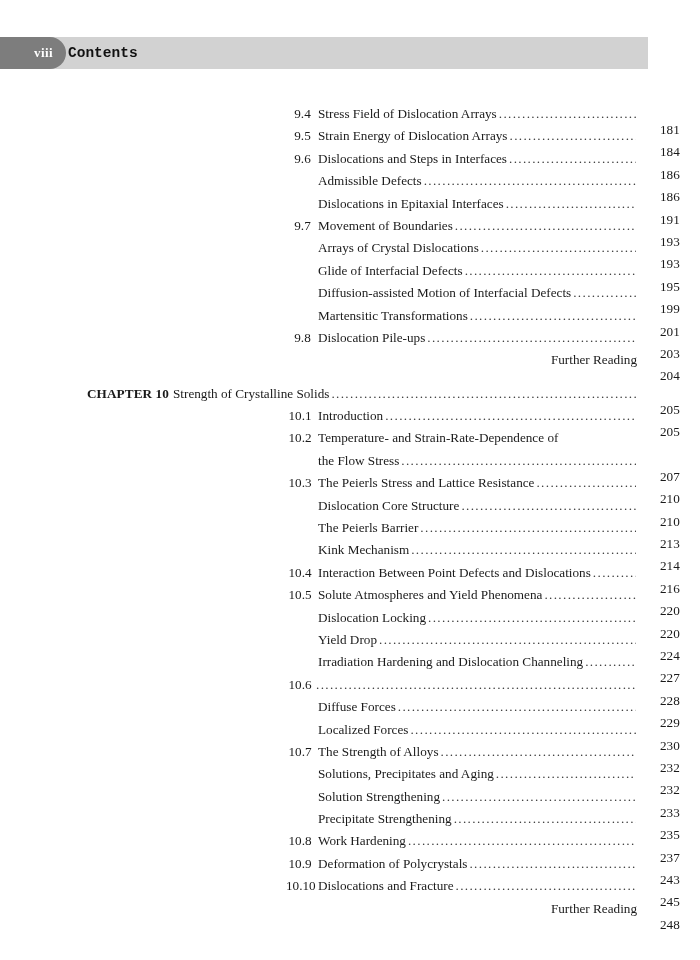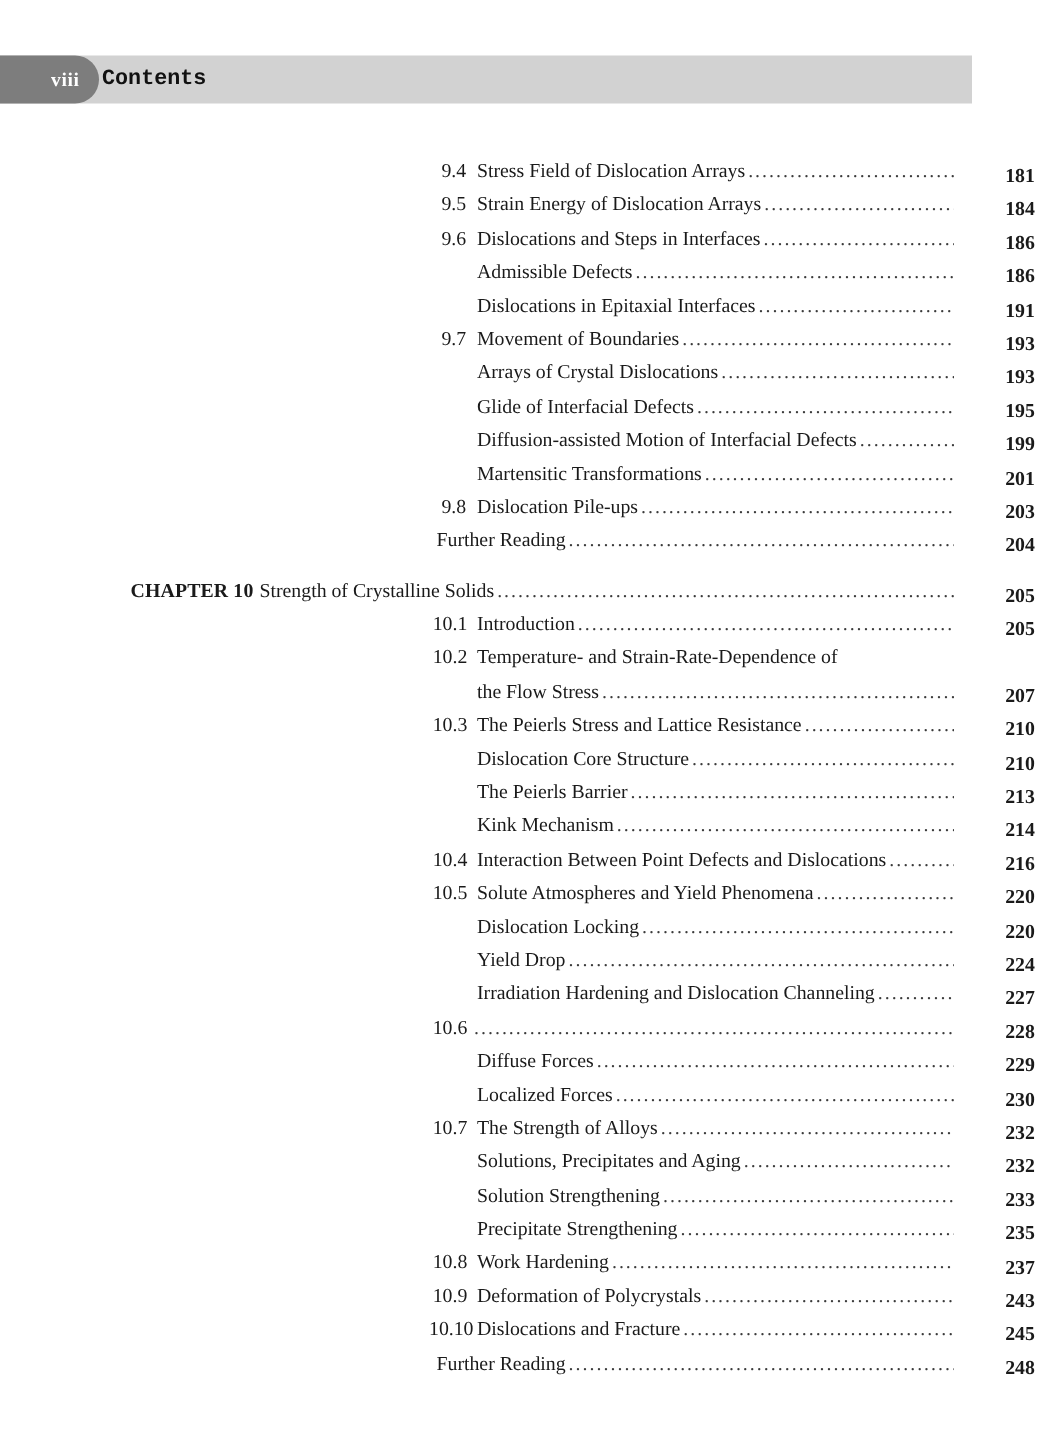--- a/index.html
+++ b/index.html
@@ -106,11 +106,10 @@
   .toc-row > .pagenum {
     position: absolute;
     right: 0;
-    top: 3px;
+    top: 16px;
     width: 40px;
-    text-align: center;
+    text-align: left;
     white-space: pre;
-    font-weight: bold;
   }
 
   

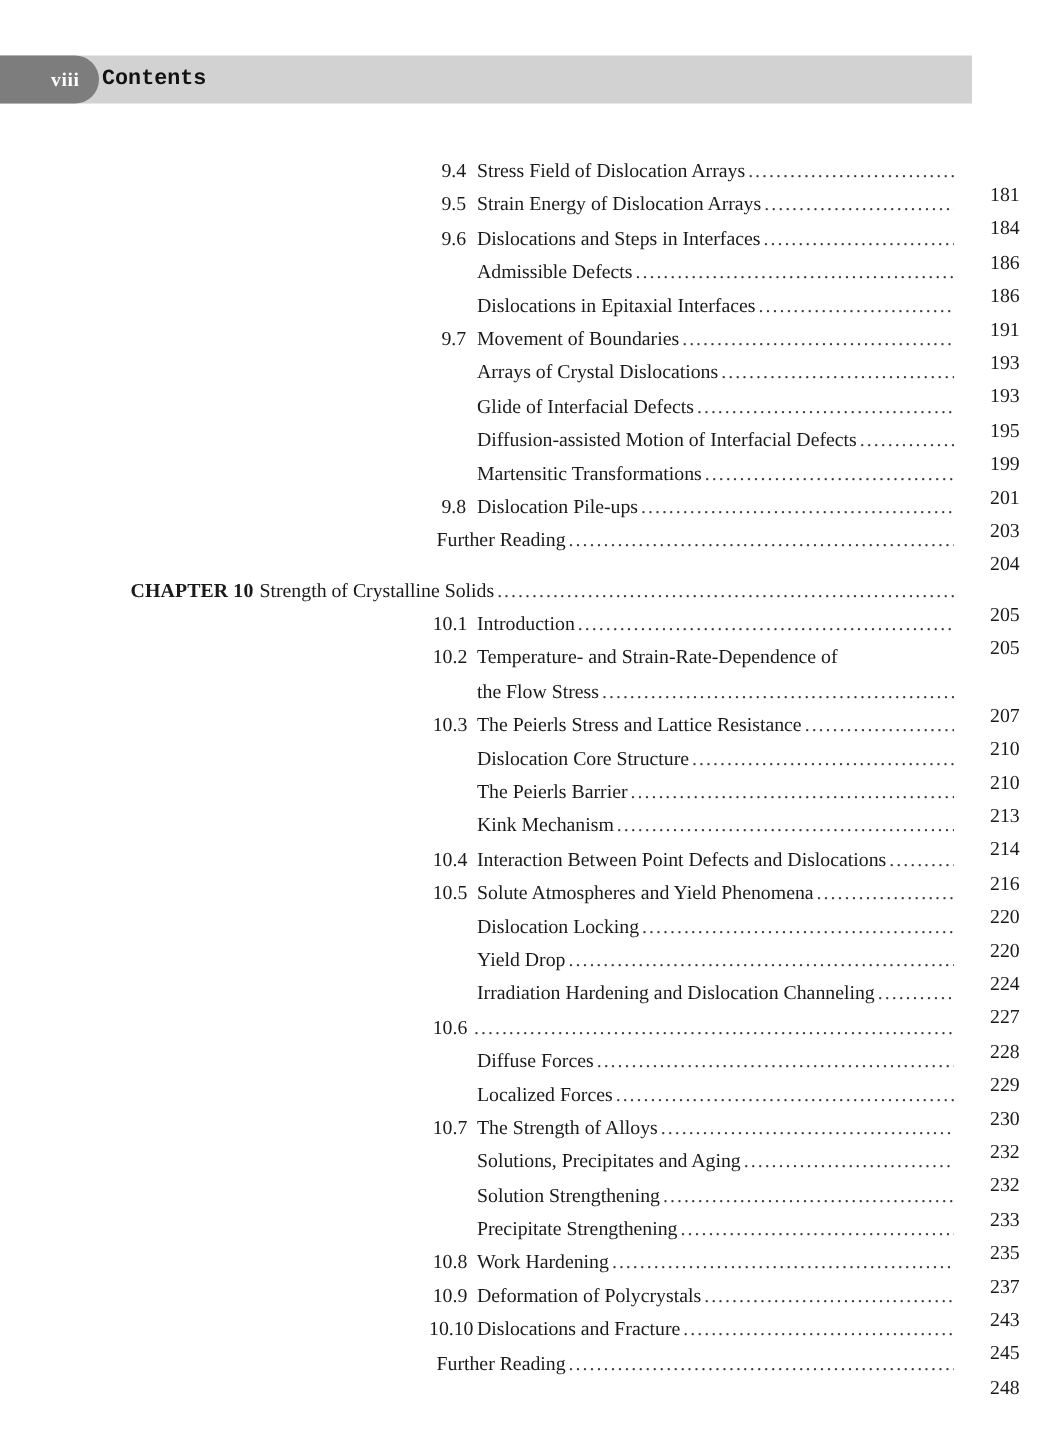--- a/index.html
+++ b/index.html
@@ -127,7 +127,7 @@
   .lvl2 { padding-left: 318px; }
 
   
-  .lvlp { padding-left: 291px; }
+  .lvlp { padding-left: 291px; flex-direction: column; }
 
   
   .lvlc { padding-left: 87px; }

